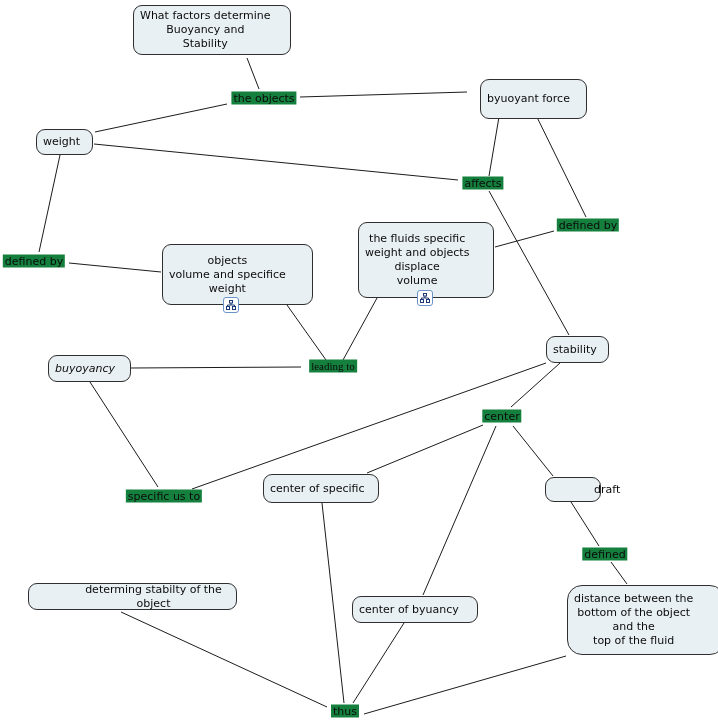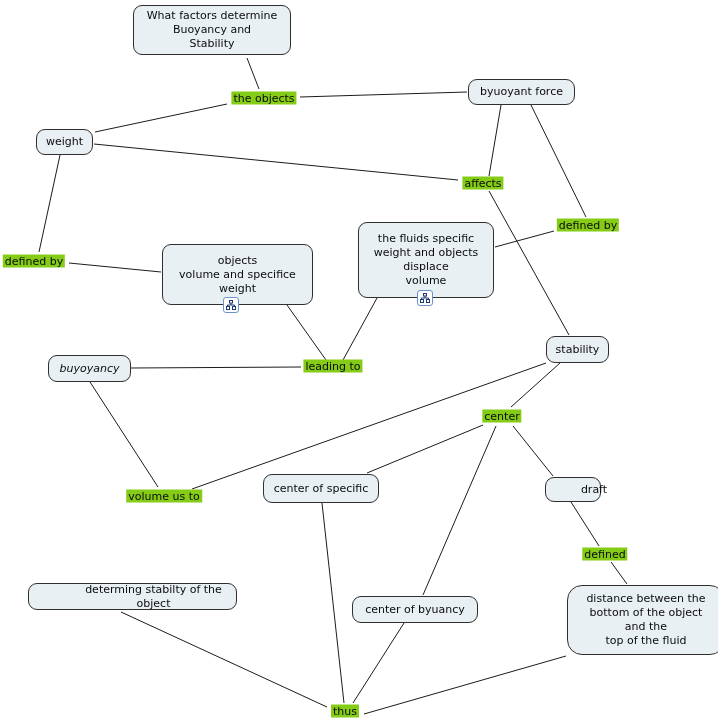--- a/index.html
+++ b/index.html
@@ -25,7 +25,6 @@
     border-radius: 9px;
     display: flex;
     align-items: center;
-    justify-content: center;
     text-align: center;
     padding: 2px 6px;
     cursor: default;

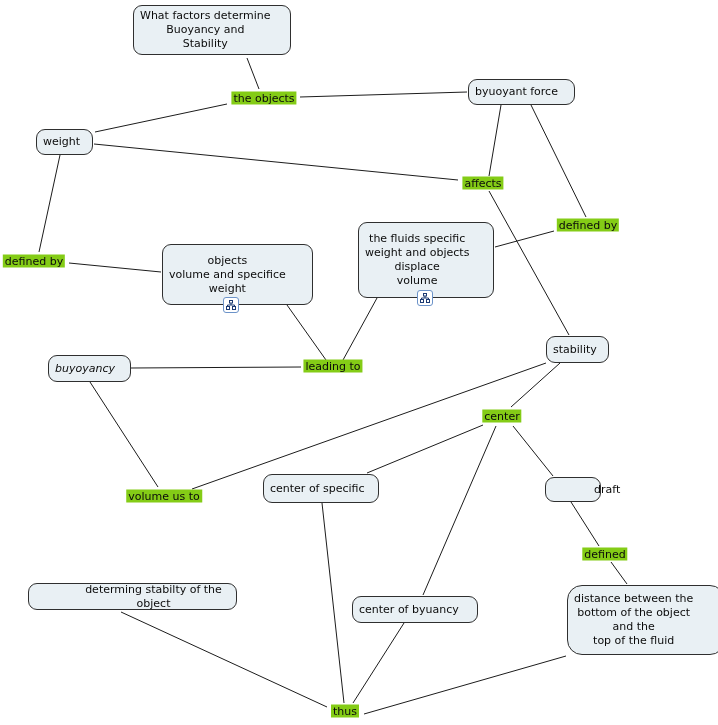--- a/index.html
+++ b/index.html
@@ -39,7 +39,7 @@
     position: absolute;
     z-index: 2;
     transform: translate(-50%, -50%);
-    background: #84cc16;
+    background: #15803d;
     padding: 0 2px;
     font-size: 11px;
     line-height: 13px;

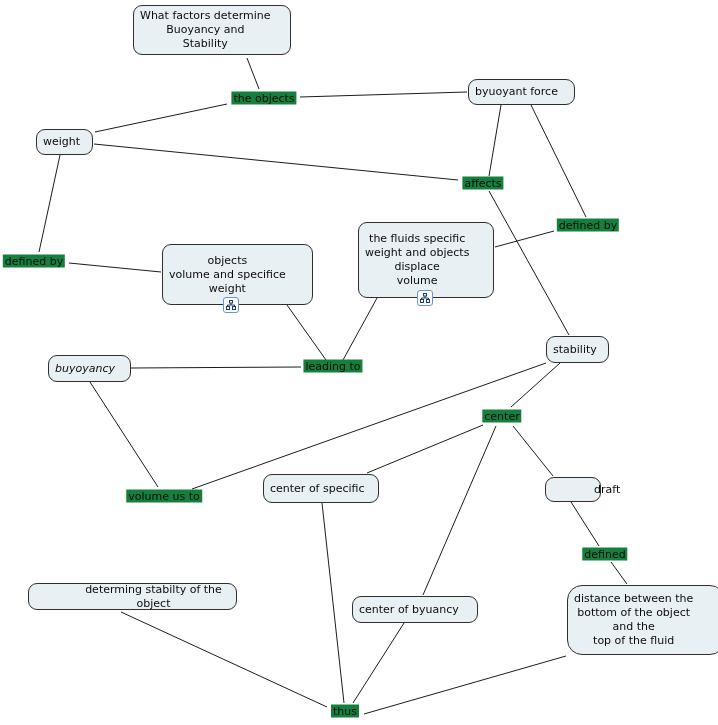--- a/index.html
+++ b/index.html
@@ -100,7 +100,7 @@
 Stability</span>
   </div>
 
-  <div class="node" style="left:468px;top:79px;width:107px;height:26px;">
+  <div class="node" style="left:480px;top:79px;width:107px;height:40px;">
     <span class="node-text">byuoyant force</span>
   </div>
 

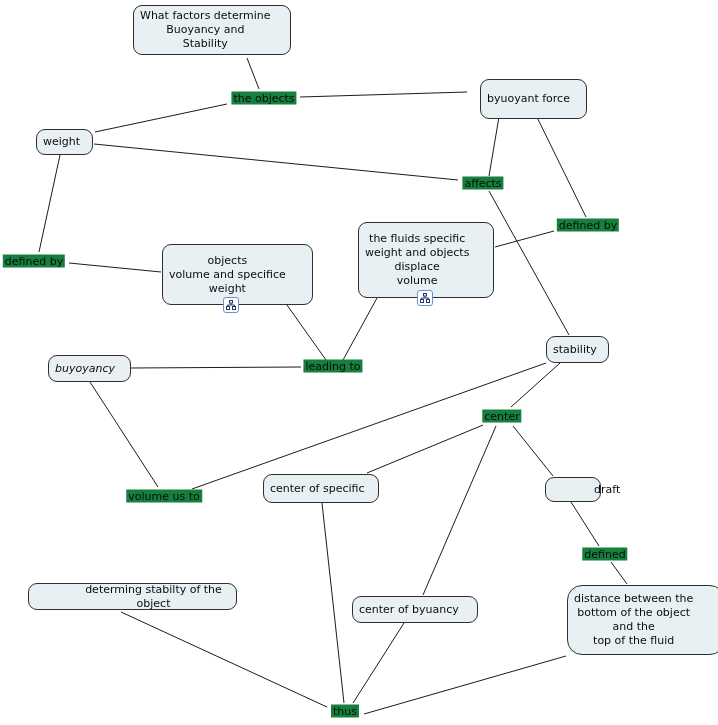--- a/index.html
+++ b/index.html
@@ -185,7 +185,7 @@
   <div class="link-label" style="left:34px;top:261px;">
     <span>defined by</span>
   </div>
-  <div class="link-label" style="left:333px;top:366px;">
+  <div class="link-label" style="left:333px;top:366px;font-family:Liberation Serif, serif;">
     <span>leading to</span>
   </div>
   <div class="link-label" style="left:502px;top:416px;">

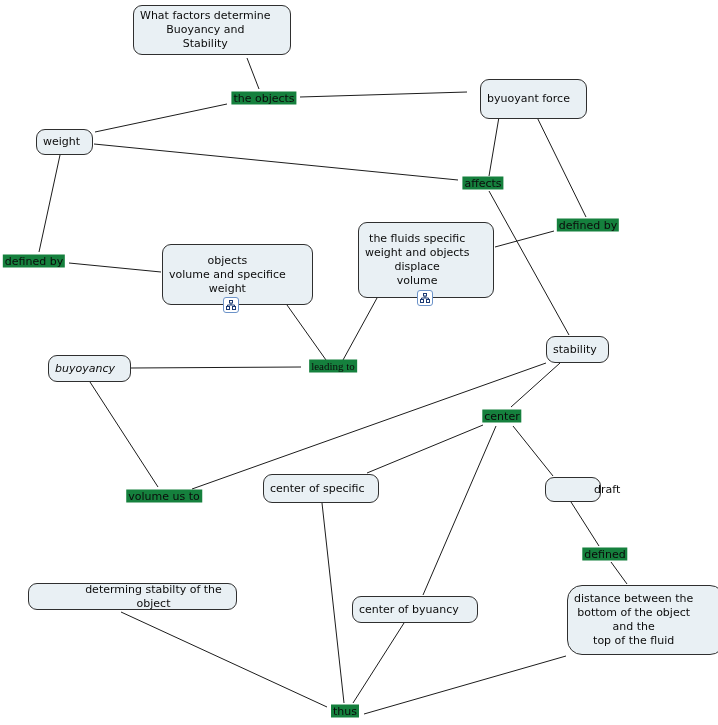--- a/index.html
+++ b/index.html
@@ -192,7 +192,7 @@
     <span>center</span>
   </div>
   <div class="link-label" style="left:164px;top:496px;">
-    <span>volume us to</span>
+    <span>specific us to</span>
   </div>
   <div class="link-label" style="left:605px;top:554px;">
     <span>defined</span>

